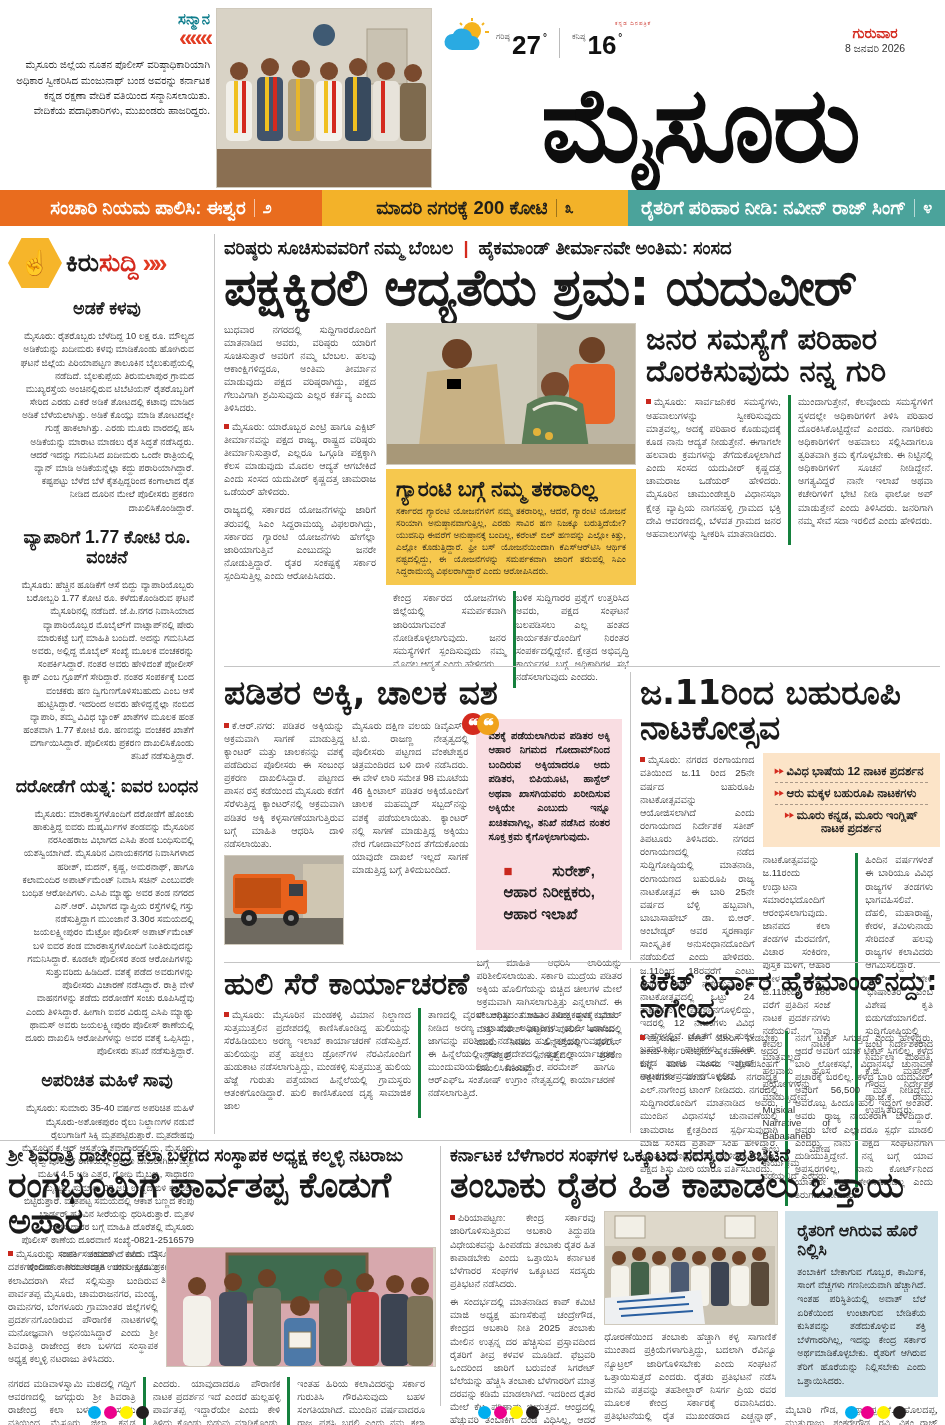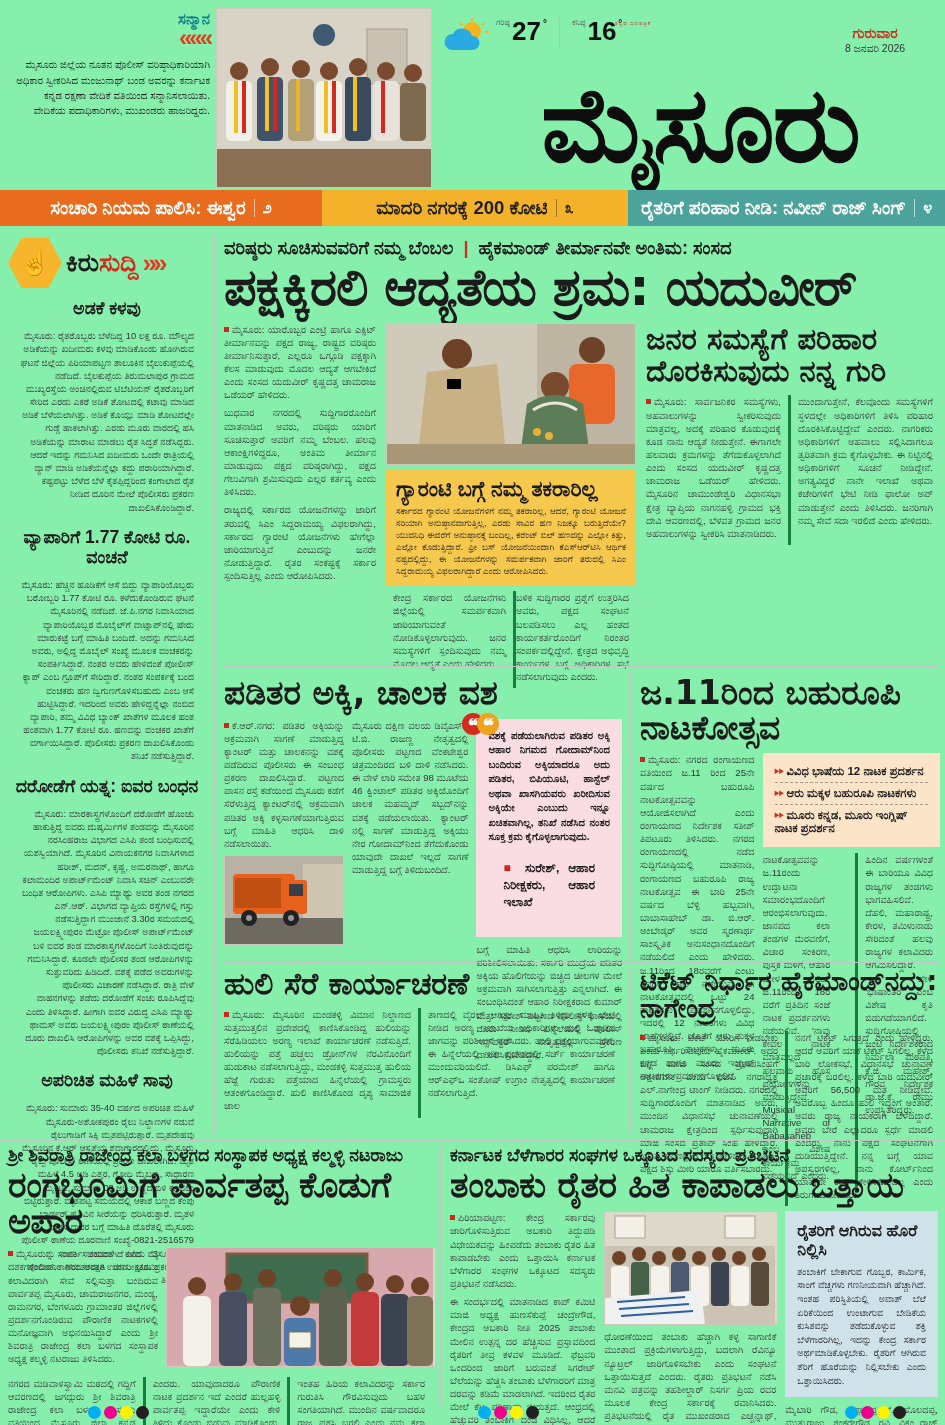--- a/index.html
+++ b/index.html
@@ -3,7 +3,7 @@
 <meta charset="utf-8">
 <style>
   html,body{margin:0;padding:0;background:#9a9a9a;}
-  #page{position:relative;width:945px;height:1425px;margin:0 auto;background:#86efac;
+  #page{position:relative;width:945px;height:1425px;margin:0 auto;background:#ffffff;
         font-family:"Liberation Sans",sans-serif;color:#1b1b1b;overflow:hidden;}
   .abs{position:absolute;}
   

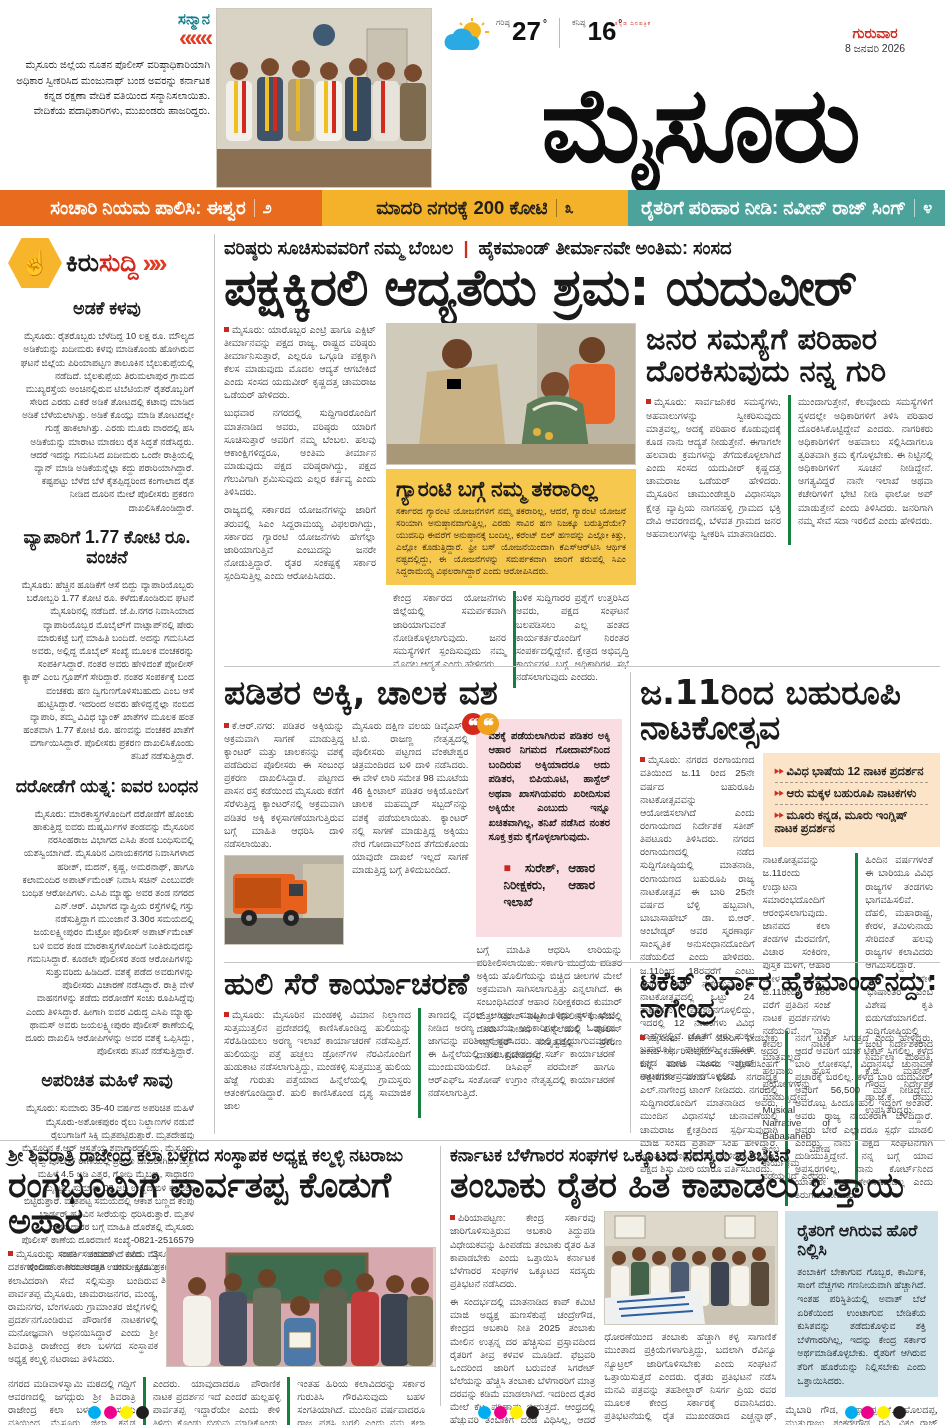--- a/index.html
+++ b/index.html
@@ -20,7 +20,7 @@
   .chev-left{color:#e23c23;font-size:24px;font-weight:800;text-align:right;line-height:.8;letter-spacing:-3px;}
   .top-caption{font-size:10.2px;line-height:1.5;text-align:right;color:#222;}
   .photo-frame{background:#ded8cb;overflow:hidden;border:1px solid #cfc9bc;}
-  .weather{display:flex;align-items:flex-start;gap:6px;}
+  .weather{display:flex;align-items:flex-end;gap:6px;}
   .temp-block{display:flex;align-items:flex-start;gap:2px;}
   .temp-lbl{font-size:8px;color:#555;}
   .temp-val{font-size:26px;font-weight:800;color:#111;line-height:1;}

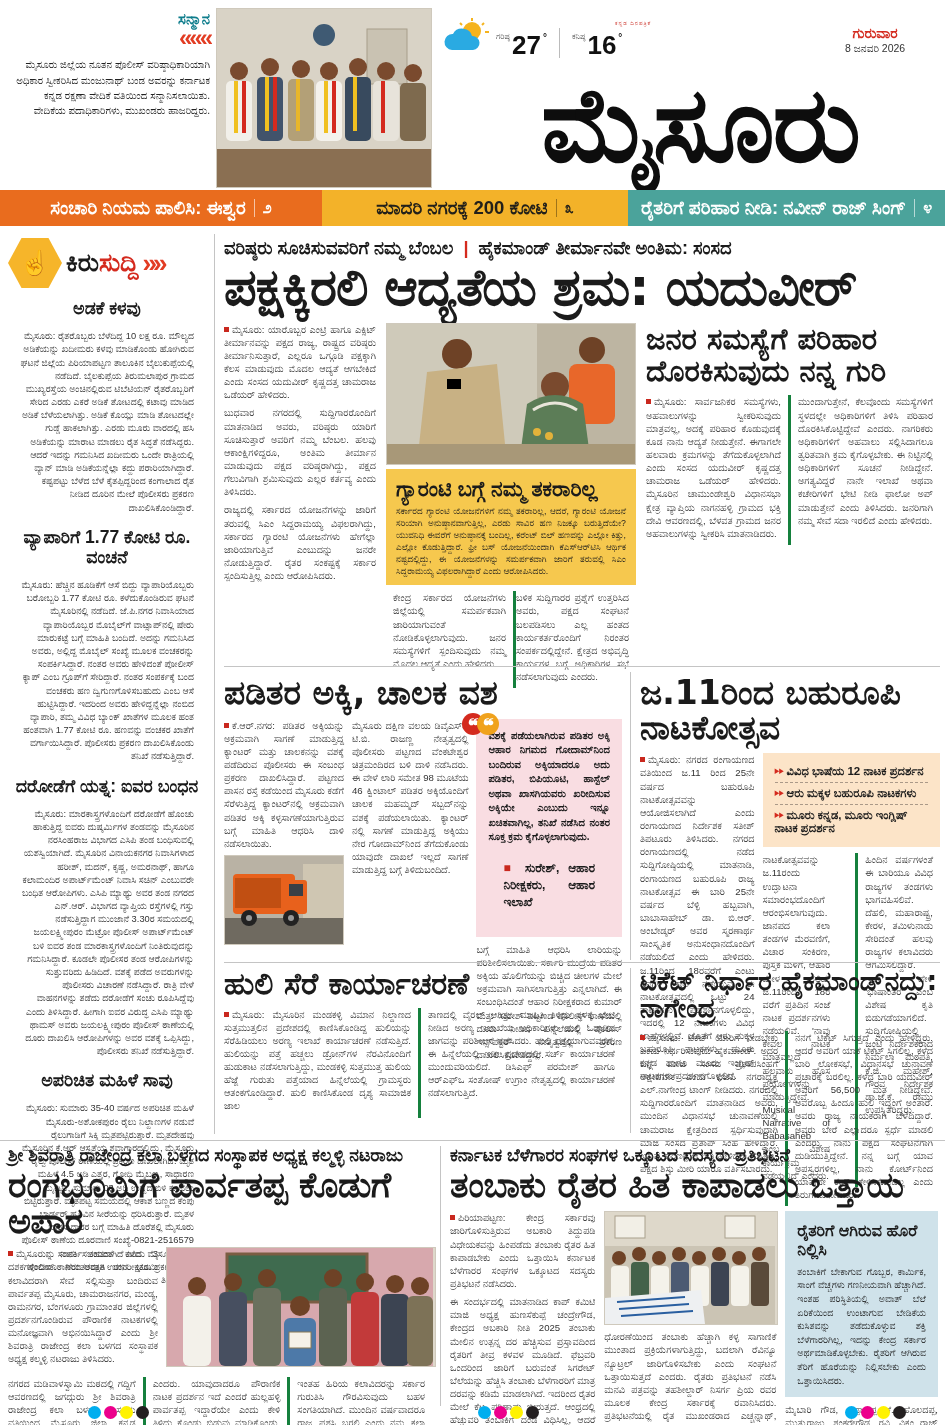--- a/index.html
+++ b/index.html
@@ -217,8 +217,8 @@
     <div style="display:flex;gap:10px;">
 
       <div style="flex:0 0 152px;">
+        <p class="body">ಬುಧವಾರ ನಗರದಲ್ಲಿ ಸುದ್ದಿಗಾರರೊಂದಿಗೆ ಮಾತನಾಡಿದ ಅವರು, ವರಿಷ್ಠರು ಯಾರಿಗೆ ಸೂಚಿಸುತ್ತಾರೆ ಅವರಿಗೆ ನಮ್ಮ ಬೆಂಬಲ. ಹಲವು ಆಕಾಂಕ್ಷಿಗಳಿದ್ದರೂ, ಅಂತಿಮ ತೀರ್ಮಾನ ಮಾಡುವುದು ಪಕ್ಷದ ವರಿಷ್ಠರಾಗಿದ್ದು, ಪಕ್ಷದ ಗೆಲುವಿಗಾಗಿ ಶ್ರಮಿಸುವುದು ಎಲ್ಲರ ಕರ್ತವ್ಯ ಎಂದು ತಿಳಿಸಿದರು.</p>
         <p class="body"><span class="dl"></span><span>ಮೈಸೂರು: ಯಾರೊಬ್ಬರ ಎಂಟ್ರಿ ಹಾಗೂ ಎಕ್ಸಿಟ್ ತೀರ್ಮಾನವನ್ನು ಪಕ್ಷದ ರಾಜ್ಯ, ರಾಷ್ಟ್ರದ ವರಿಷ್ಠರು ತೀರ್ಮಾನಿಸುತ್ತಾರೆ, ಎಲ್ಲರೂ ಒಗ್ಗೂಡಿ ಪಕ್ಷಕ್ಕಾಗಿ ಕೆಲಸ ಮಾಡುವುದು ಮೊದಲ ಆದ್ಯತೆ ಆಗಬೇಕಿದೆ ಎಂದು ಸಂಸದ ಯದುವೀರ್ ಕೃಷ್ಣದತ್ತ ಚಾಮರಾಜ ಒಡೆಯರ್ ಹೇಳಿದರು.</span></p>
-        <p class="body">ಬುಧವಾರ ನಗರದಲ್ಲಿ ಸುದ್ದಿಗಾರರೊಂದಿಗೆ ಮಾತನಾಡಿದ ಅವರು, ವರಿಷ್ಠರು ಯಾರಿಗೆ ಸೂಚಿಸುತ್ತಾರೆ ಅವರಿಗೆ ನಮ್ಮ ಬೆಂಬಲ. ಹಲವು ಆಕಾಂಕ್ಷಿಗಳಿದ್ದರೂ, ಅಂತಿಮ ತೀರ್ಮಾನ ಮಾಡುವುದು ಪಕ್ಷದ ವರಿಷ್ಠರಾಗಿದ್ದು, ಪಕ್ಷದ ಗೆಲುವಿಗಾಗಿ ಶ್ರಮಿಸುವುದು ಎಲ್ಲರ ಕರ್ತವ್ಯ ಎಂದು ತಿಳಿಸಿದರು.</p>
         <p class="body">ರಾಜ್ಯದಲ್ಲಿ ಸರ್ಕಾರದ ಯೋಜನೆಗಳನ್ನು ಜಾರಿಗೆ ತರುವಲ್ಲಿ ಸಿಎಂ ಸಿದ್ದರಾಮಯ್ಯ ವಿಫಲರಾಗಿದ್ದು, ಸರ್ಕಾರದ ಗ್ಯಾರಂಟಿ ಯೋಜನೆಗಳು ಹೇಗೆಲ್ಲಾ ಜಾರಿಯಾಗುತ್ತಿವೆ ಎಂಬುದನ್ನು ಜನರೇ ನೋಡುತ್ತಿದ್ದಾರೆ. ರೈತರ ಸಂಕಷ್ಟಕ್ಕೆ ಸರ್ಕಾರ ಸ್ಪಂದಿಸುತ್ತಿಲ್ಲ ಎಂದು ಆರೋಪಿಸಿದರು.</p>
       </div>
 

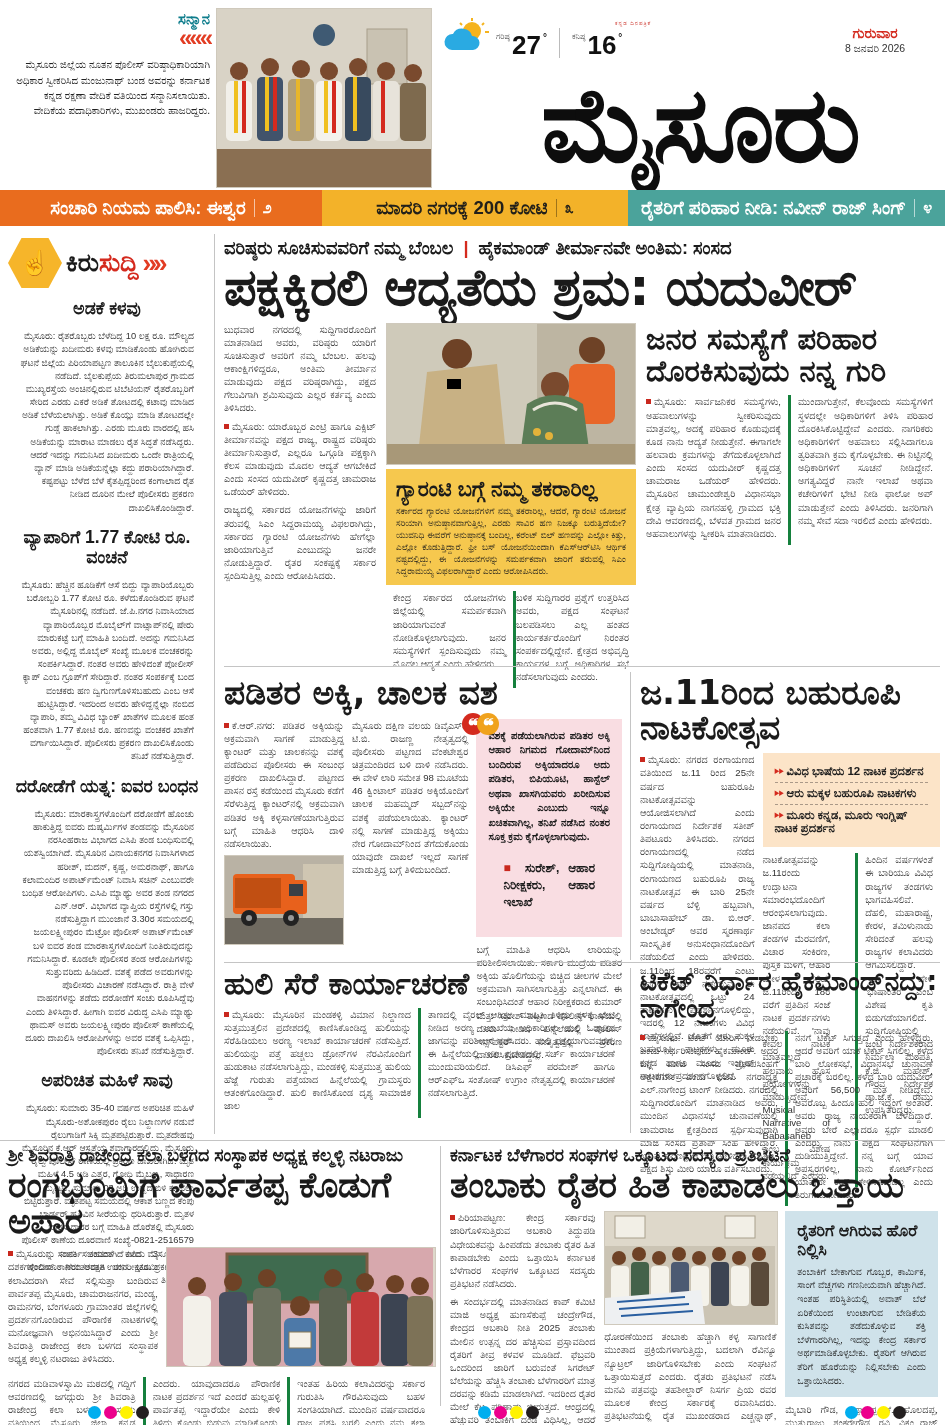--- a/index.html
+++ b/index.html
@@ -71,7 +71,7 @@
   .quotebox .attr::before{content:"■ ";color:#c9281e;}
   .bulletbox{background:#fce4c8;padding:8px 12px;}
   .bulletbox .b{font-size:11.5px;font-weight:700;padding:4px 0;border-bottom:1px dashed #a98;}
-  .bulletbox .b:last-child{border-bottom:none;}
+  .bulletbox .b:last-child{border-bottom:none;text-align:center;}
   .bulletbox .b::before{content:"▸▸ ";color:#d42a1e;}
   
   .kicker2{font-size:17.5px;font-weight:800;line-height:1.1;margin:0 0 2px;}

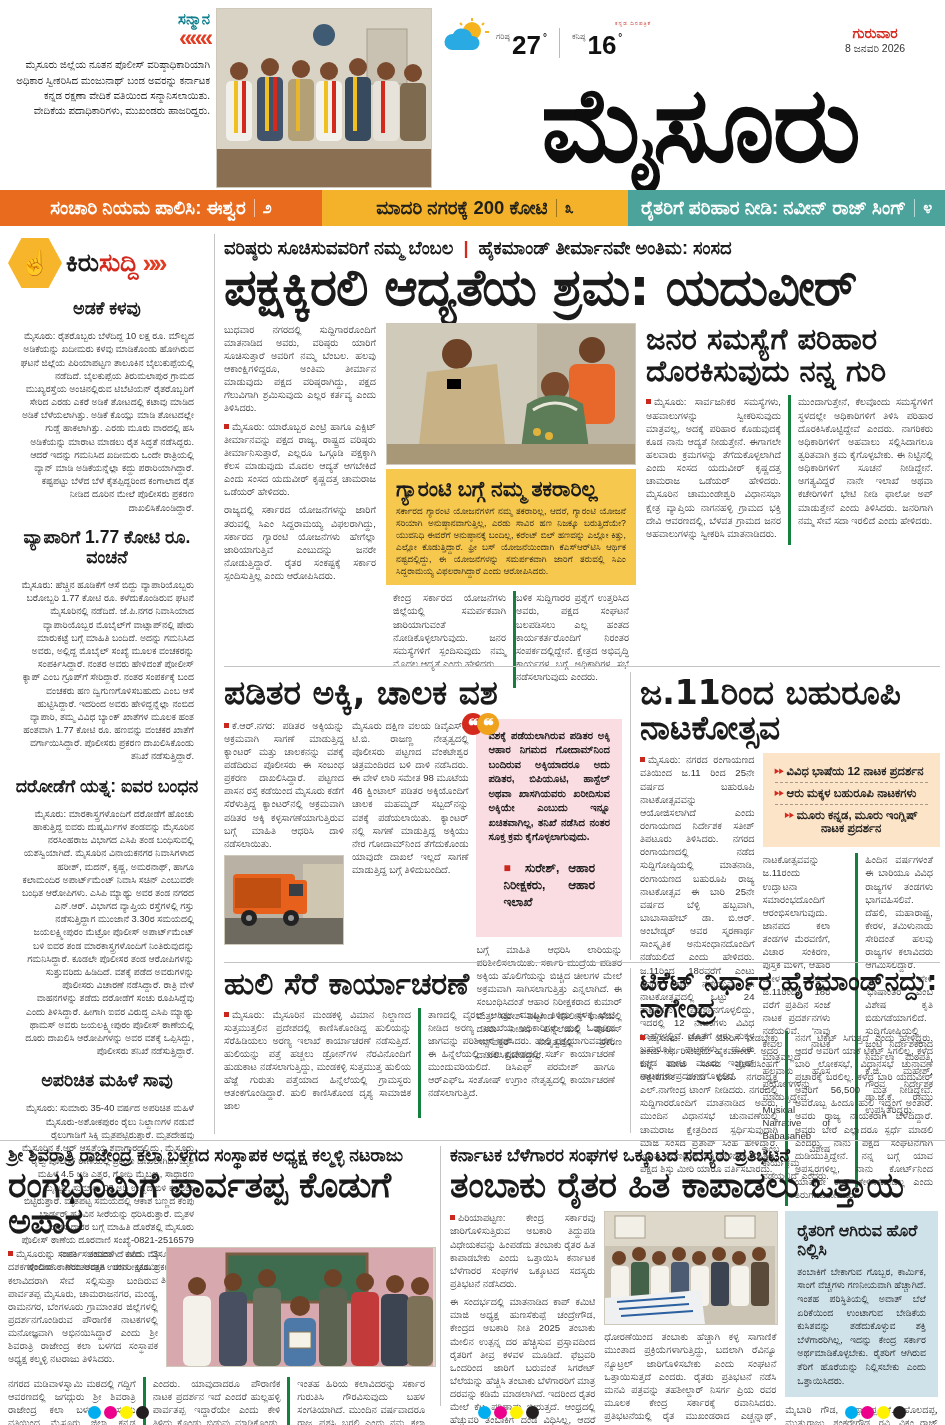--- a/index.html
+++ b/index.html
@@ -67,7 +67,7 @@
   .qc1{background:#d42a1e;}
   .qc2{background:#f0a21c;margin-left:-7px;}
   .quotebox p{margin:0 0 5px;font-size:10px;font-weight:700;line-height:1.45;text-align:justify;}
-  .quotebox .attr{font-size:12px;font-weight:800;margin:15px;}
+  .quotebox .attr{font-size:15px;font-weight:800;margin:15px;}
   .quotebox .attr::before{content:"■ ";color:#c9281e;}
   .bulletbox{background:#fce4c8;padding:8px 12px;}
   .bulletbox .b{font-size:11.5px;font-weight:700;padding:4px 0;border-bottom:1px dashed #a98;}

